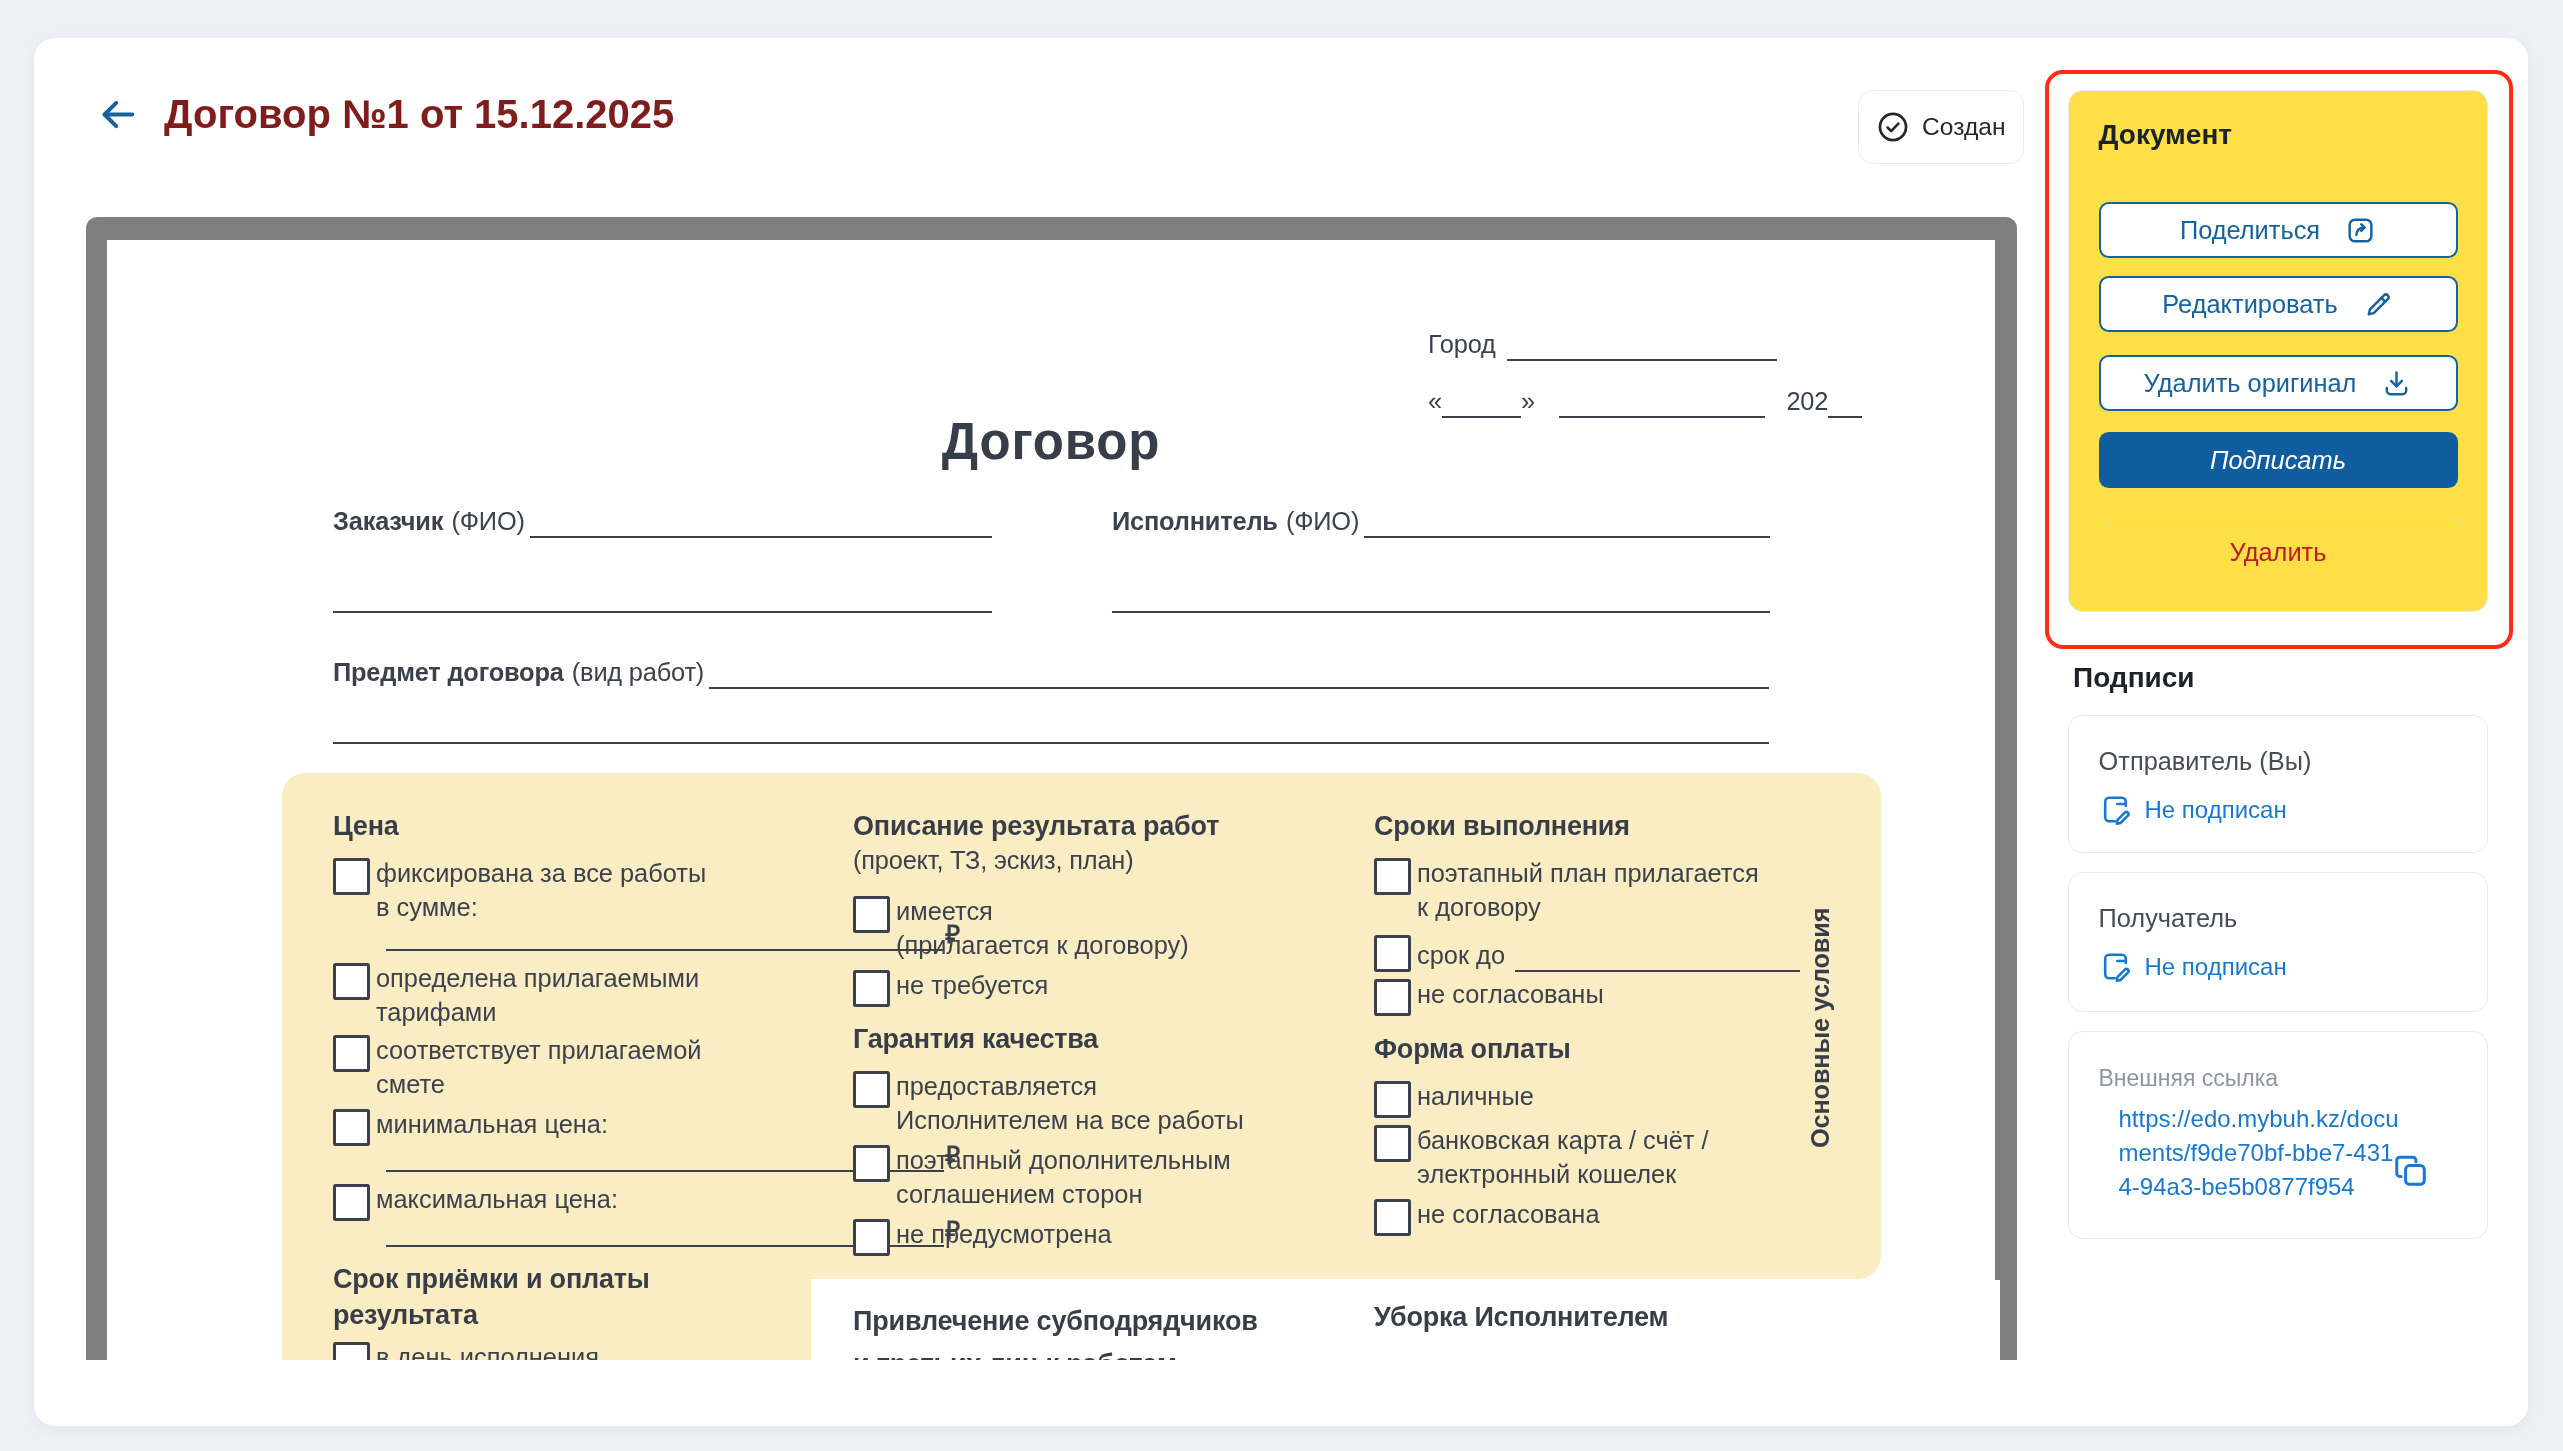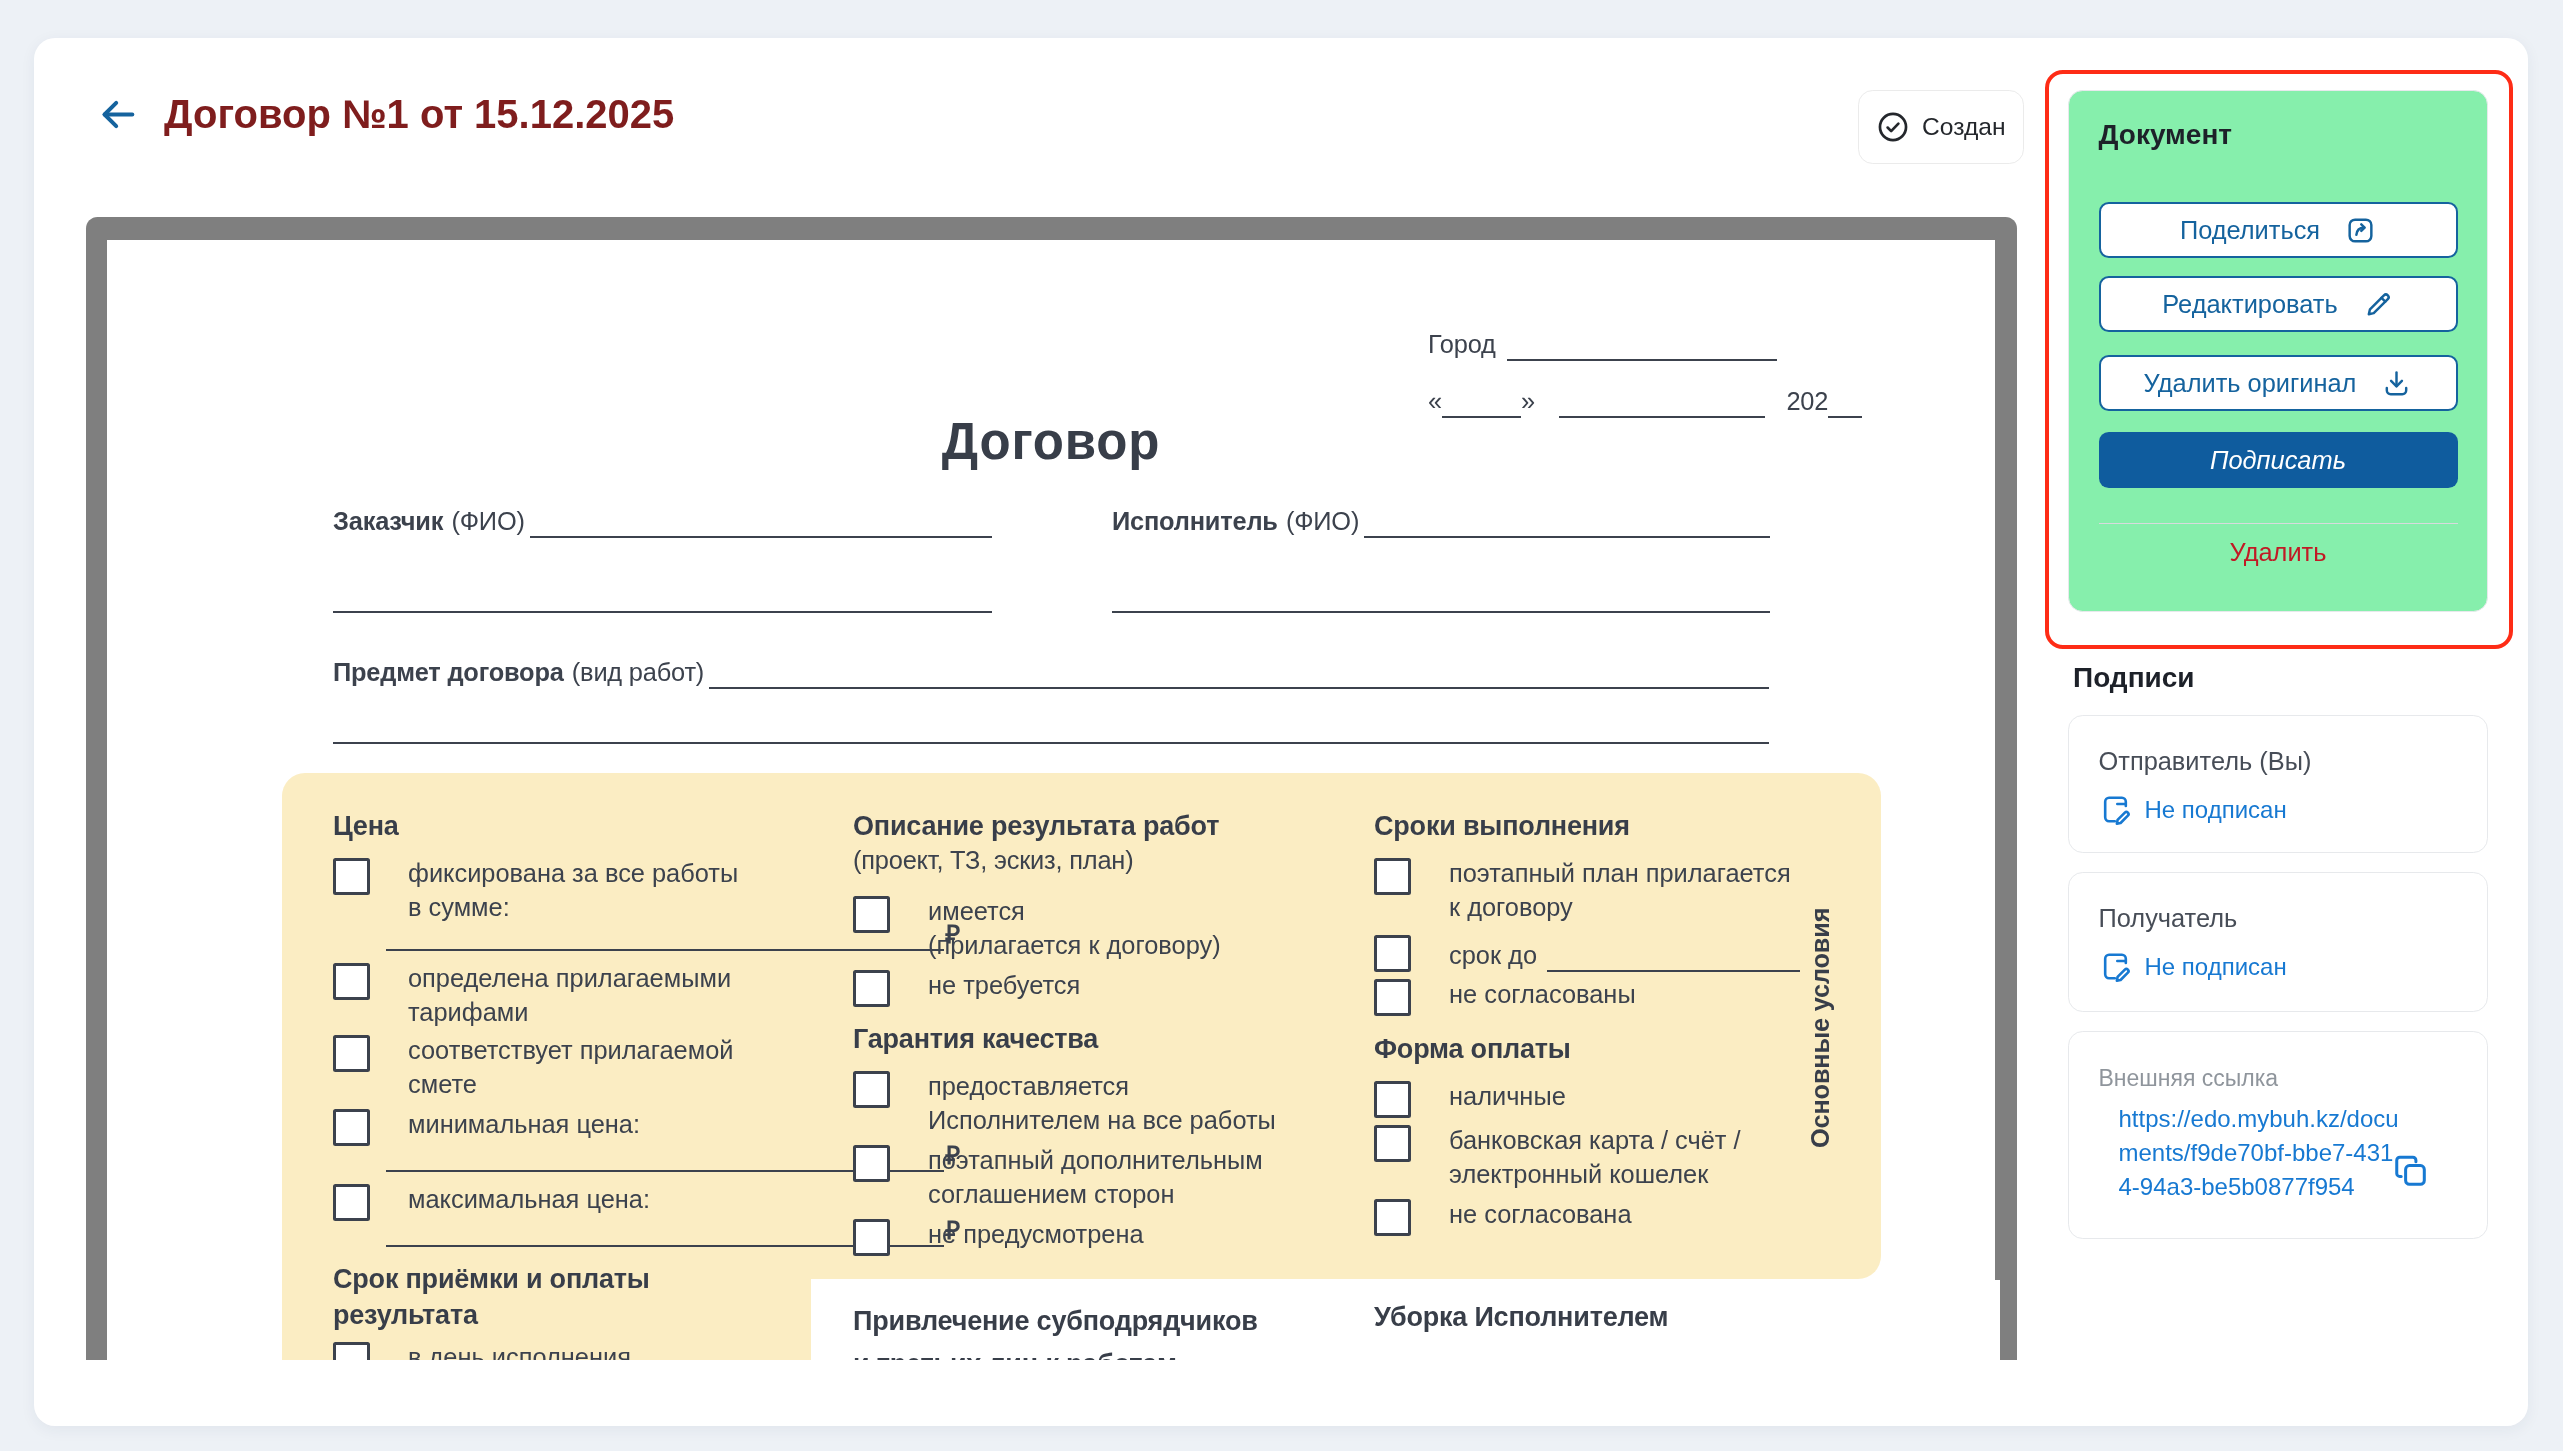--- a/index.html
+++ b/index.html
@@ -35,7 +35,7 @@
   .annotation{left:2045px;top:70px;width:460px;height:571px;border:4.9px solid #fe2c16;border-radius:18px;pointer-events:none;}
 
   
-  .panel{left:2068px;top:90px;width:418px;height:520px;background:#86efac;border:1.6px solid #e7e9ec;border-radius:14.7px;}
+  .panel{left:2068px;top:90px;width:418px;height:520px;background:#fde047;border:1.6px solid #e7e9ec;border-radius:14.7px;}
   .panel-title{left:29.5px;top:28px;font-size:28px;font-weight:700;color:#1d2129;}
   .btn-outline{position:absolute;left:29.5px;width:359px;height:56px;border:2.5px solid #15639e;border-radius:9.8px;background:#fff;
                color:#15639e;font-size:25.4px;display:flex;align-items:center;justify-content:center;gap:25px;cursor:pointer;

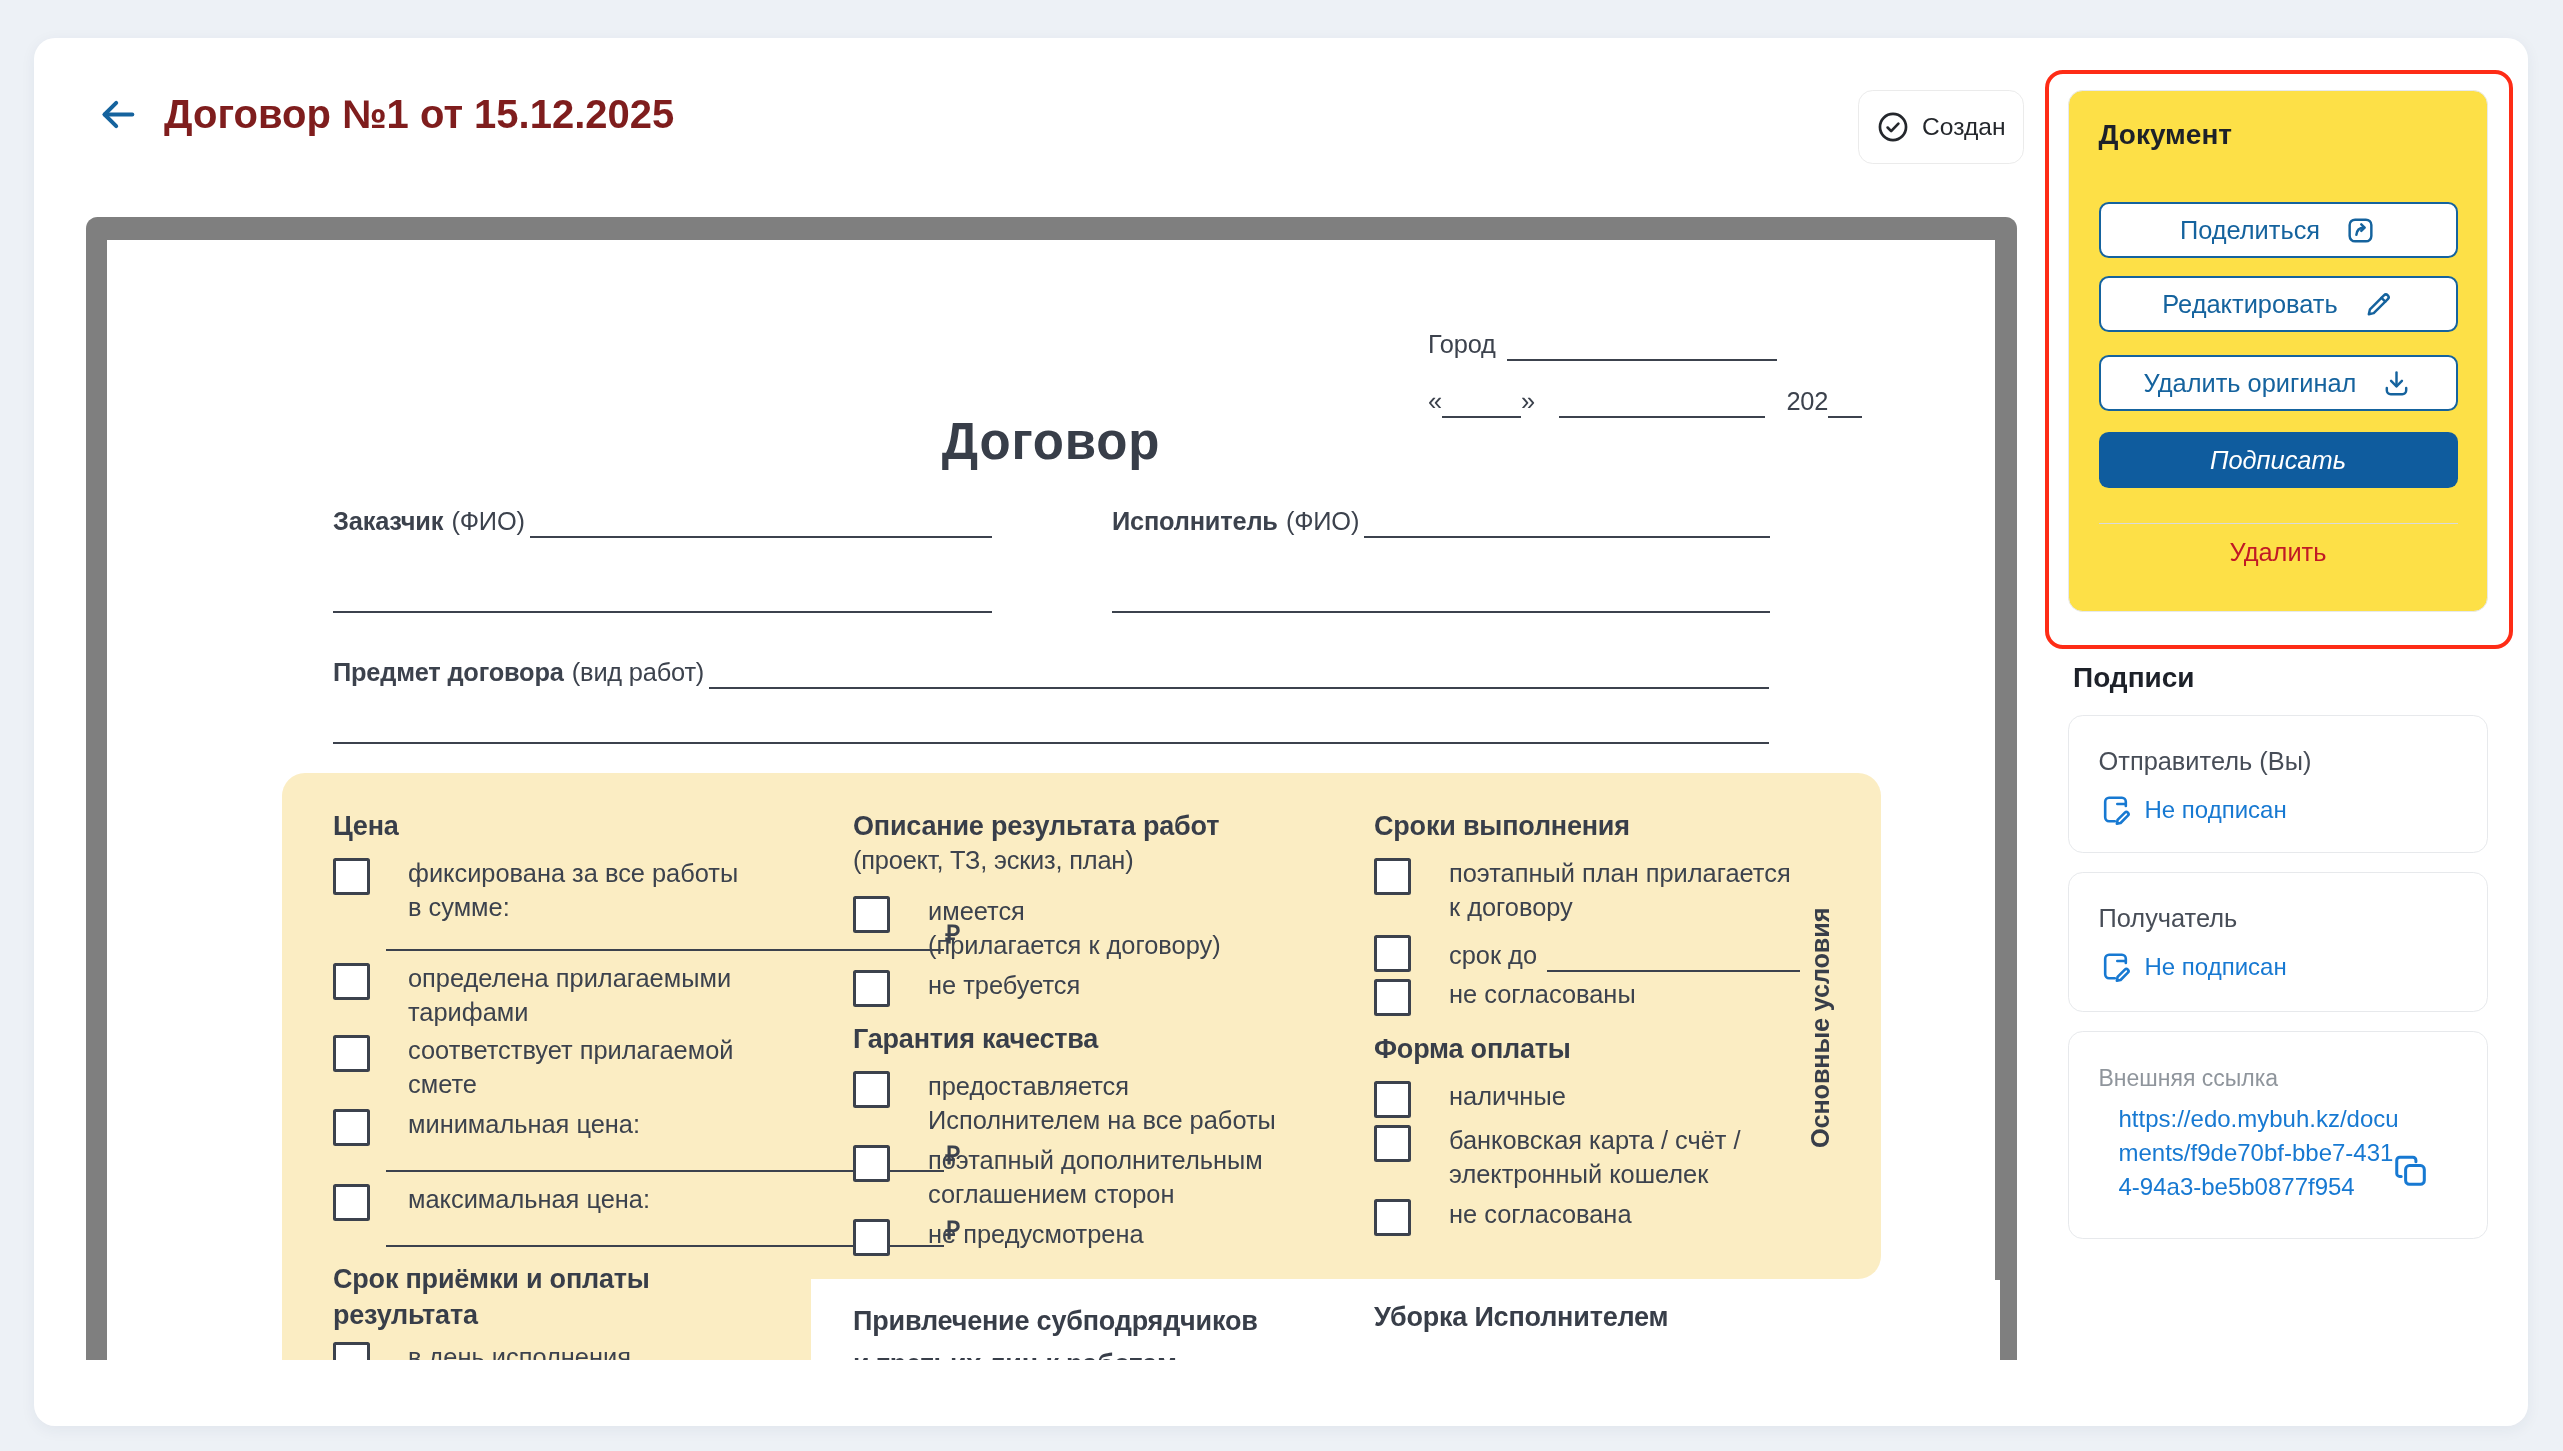--- a/index.html
+++ b/index.html
@@ -27,7 +27,7 @@
   .doc-fs{font-size:25.4px;line-height:34px;}
   .doc-h{font-size:27px;font-weight:700;line-height:34px;color:#383e49;}
   .cb{flex:0 0 auto;width:31px;height:31px;background:#fff;border:3.3px solid #3c424d;border-radius:2.5px;margin-top:1.6px;}
-  .item{position:absolute;display:flex;gap:38px;}
+  .item{position:absolute;display:flex;gap:6px;}
   .yellow{background:#fbedc3;}
   .vert-label{writing-mode:vertical-rl;transform:rotate(180deg);font-weight:700;font-size:25.4px;color:#383e49;}
 

